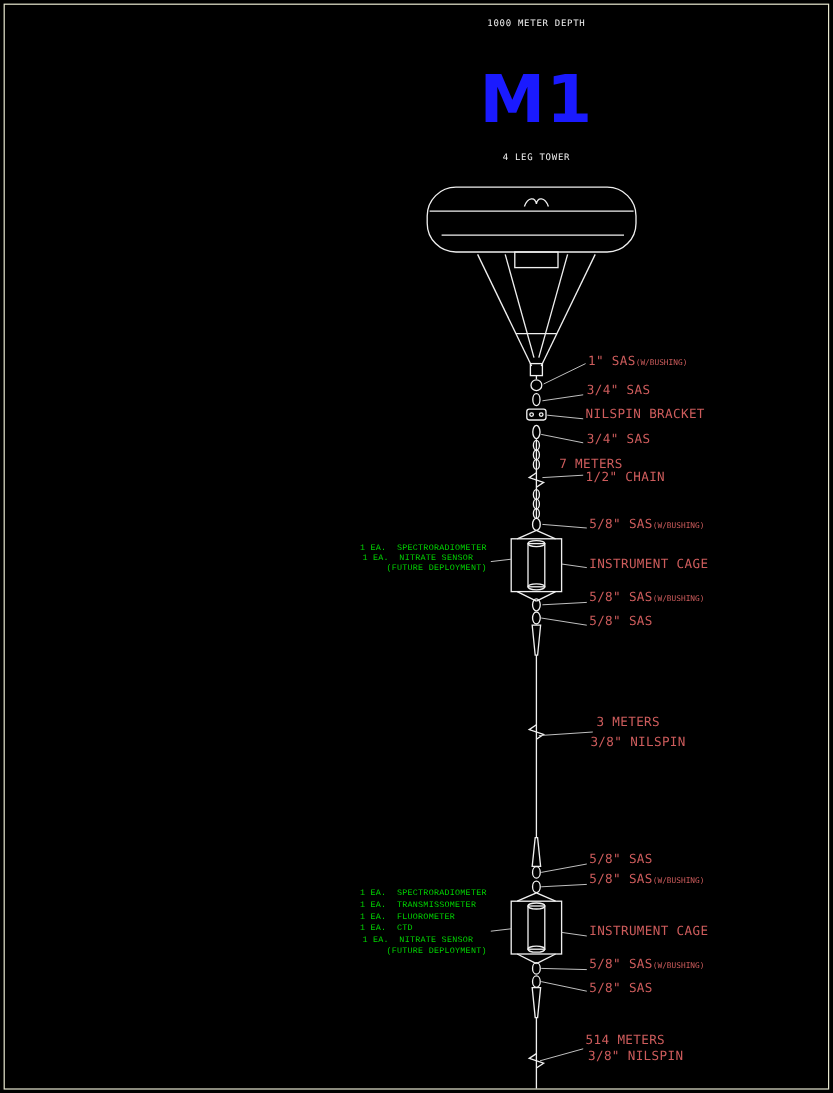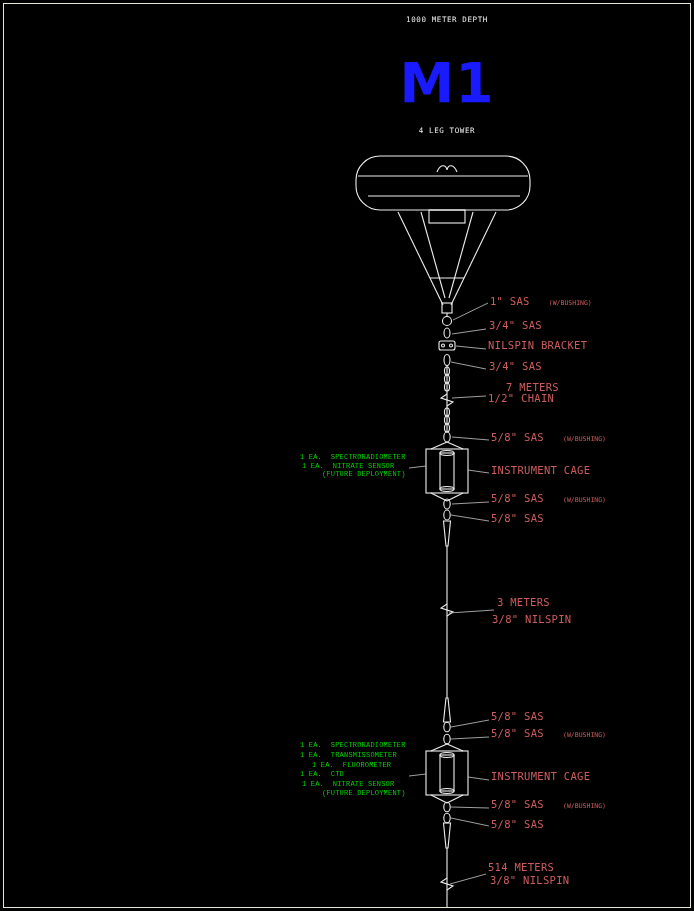--- a/index.html
+++ b/index.html
@@ -19,7 +19,7 @@
     font-family:"DejaVu Sans","Liberation Sans",sans-serif;transform:translateX(-50%);
   }
   .red{color:var(--label_red,#cd5c5c);font-size:10.5px;letter-spacing:0.3px;}
-  .red .sub{font-size:6.5px;letter-spacing:0;margin-left:19px;}
+  .red .sub{font-size:6.5px;letter-spacing:0;margin-left:0;}
   .green{color:var(--label_green,#00d400);font-size:7px;letter-spacing:0.2px;font-family:Liberation Mono, monospace;}
 </style>
 </head>

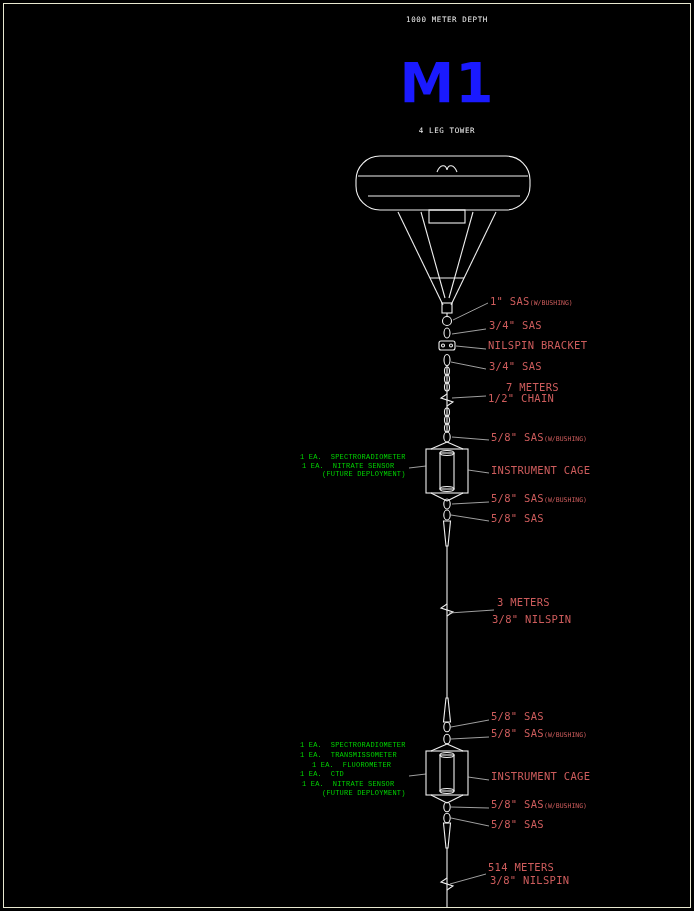--- a/index.html
+++ b/index.html
@@ -141,7 +141,7 @@
   <div class="lbl red" style="left:489px;top:320px">3/4" SAS</div>
   <div class="lbl red" style="left:488px;top:340px">NILSPIN BRACKET</div>
   <div class="lbl red" style="left:489px;top:361px">3/4" SAS</div>
-  <div class="lbl red" style="left:506px;top:382px">7 METERS</div>
+  <div class="lbl red" style="left:466px;top:382px">7 METERS</div>
   <div class="lbl red" style="left:488px;top:393px">1/2" CHAIN</div>
   <div class="lbl red" style="left:491px;top:432px"><span>5/8" SAS</span><span class="sub">(W/BUSHING)</span></div>
   <div class="lbl red" style="left:491px;top:465px">INSTRUMENT CAGE</div>

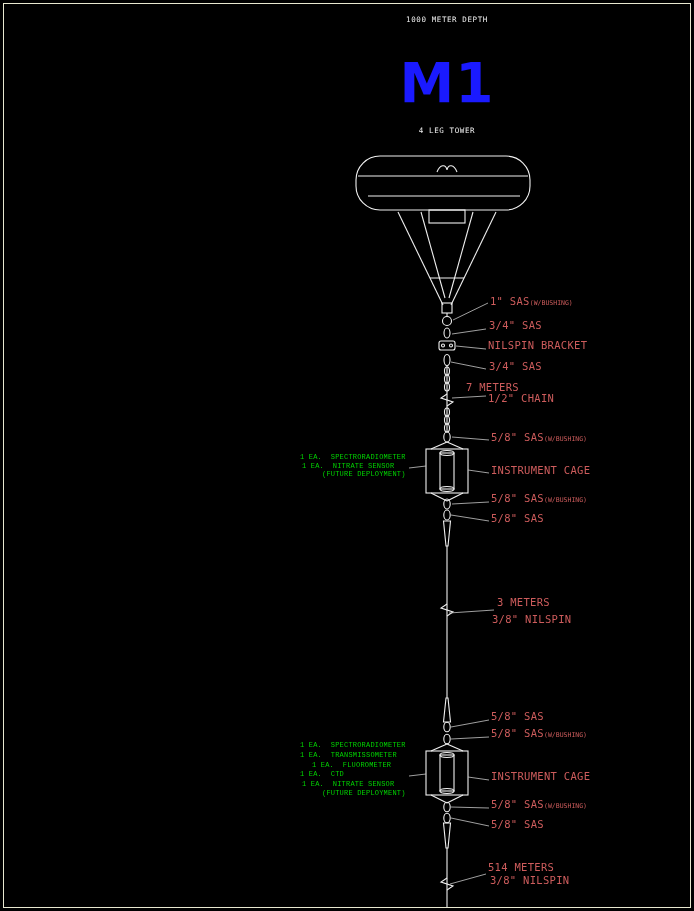--- a/index.html
+++ b/index.html
@@ -163,7 +163,7 @@
 
   <div class="lbl green" style="left:300px;top:742px">1 EA.  SPECTRORADIOMETER</div>
   <div class="lbl green" style="left:300px;top:752px">1 EA.  TRANSMISSOMETER</div>
-  <div class="lbl green" style="left:312px;top:762px">1 EA.  FLUOROMETER</div>
+  <div class="lbl green" style="left:300px;top:762px">1 EA.  FLUOROMETER</div>
   <div class="lbl green" style="left:300px;top:771px">1 EA.  CTD</div>
   <div class="lbl green" style="left:302px;top:781px">1 EA.  NITRATE SENSOR</div>
   <div class="lbl green" style="left:322px;top:790px">(FUTURE DEPLOYMENT)</div>

